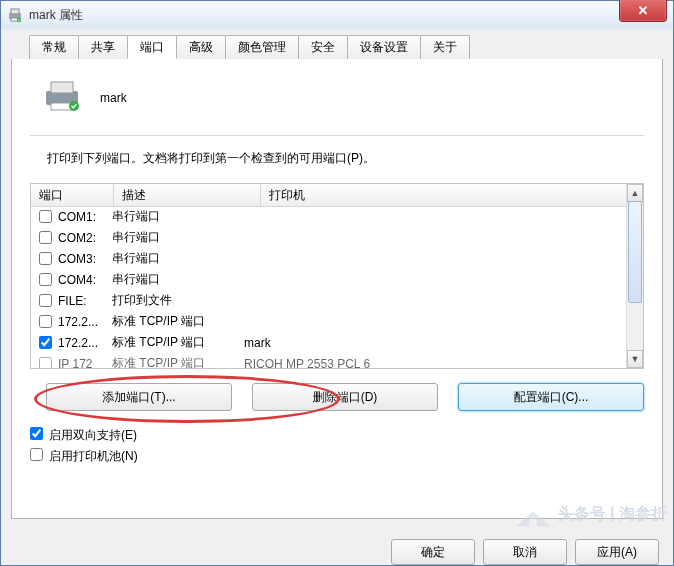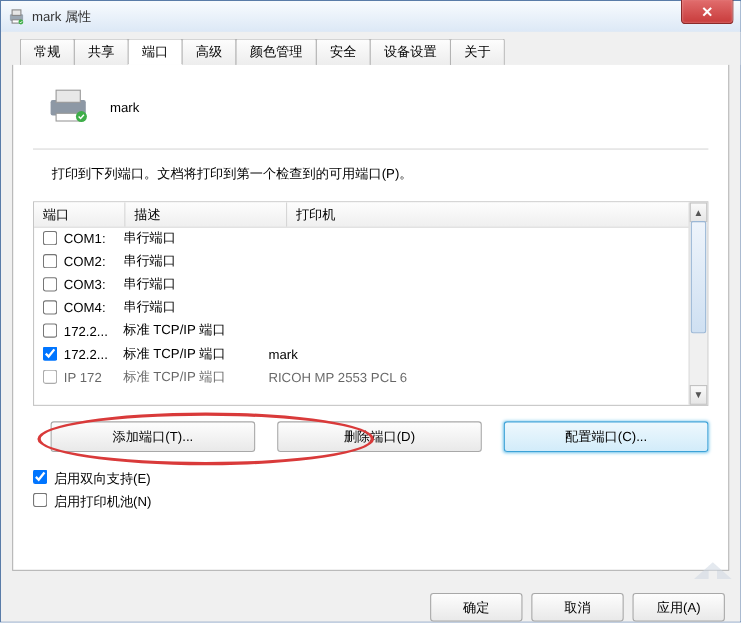--- a/index.html
+++ b/index.html
@@ -10,7 +10,7 @@
 .titlebar .ttext{font-size:12px;color:#333}
 .closebtn{position:absolute;right:6px;top:-2px;width:46px;height:22px;background:linear-gradient(#e26f6f,#c83b3b);border:1px solid #8a2a2a;border-top:none;border-radius:0 0 4px 4px;display:flex;align-items:center;justify-content:center;color:#fff;font-weight:bold;font-size:13px;box-shadow:inset 0 0 2px rgba(255,255,255,.5)}
 .clientarea{position:absolute;top:28px;left:0;right:0;bottom:0;background:#f0f0f0}
-.tabrow{display:flex;padding:6px 10px 0 17px;background:#f0f0f0;position:relative;z-index:1}
+.tabrow{display:flex;padding:6px 10px 0 28px;background:#f0f0f0;position:relative;z-index:1}
 .tab{padding:4px 12px;border:1px solid #b3b3b3;border-bottom:none;background:linear-gradient(#fdfdfd,#ededed);margin-right:-1px;border-radius:2px 2px 0 0;cursor:default;line-height:14px}
 .tab.active{background:#fff;border-bottom:1px solid #fff;position:relative;z-index:2}
 .tabpanel{position:absolute;top:28px;left:10px;right:10px;bottom:46px;background:#fff;border:1px solid #b3b3b3;box-sizing:border-box;padding:14px 18px}

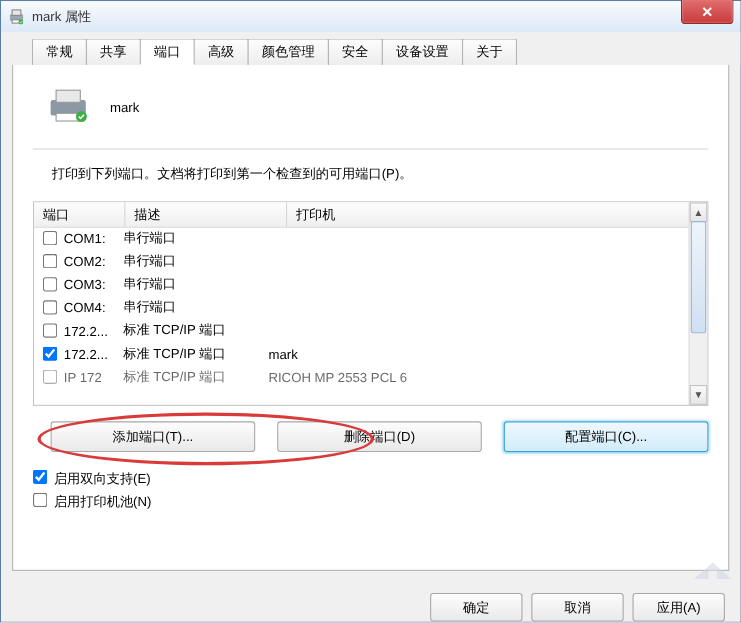--- a/index.html
+++ b/index.html
@@ -125,6 +125,12 @@
             </div>
             <div class="prow">
               <input type="checkbox" style="">
+              <span class="t1">FILE:</span>
+              <span class="t2">打印到文件</span>
+              <span class="t3"></span>
+            </div>
+            <div class="prow">
+              <input type="checkbox" style="">
               <span class="t1">172.2...</span>
               <span class="t2">标准 TCP/IP 端口</span>
               <span class="t3"></span>

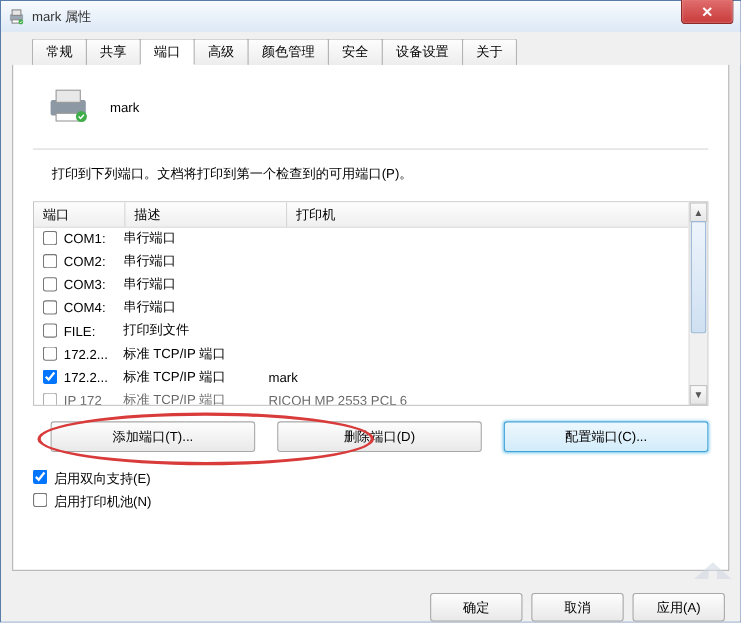--- a/index.html
+++ b/index.html
@@ -183,6 +183,7 @@
           <path d="M2 28 L20 12 L38 28 Z" fill="#cfd7e2"></path>
           <rect x="16" y="20" width="8" height="8" fill="#f0f0f0"></rect>
         </svg>
+      <span>头条号 | 淘参折</span>
     </div>
   </div>
 </div>

